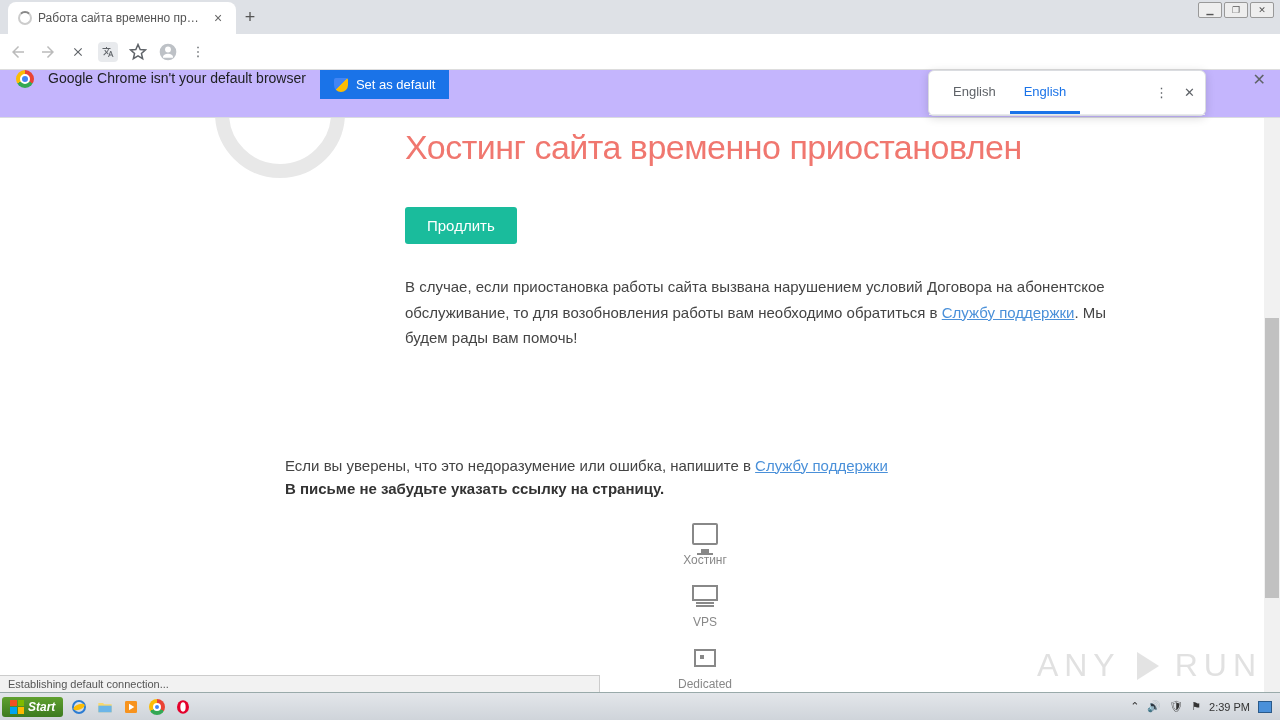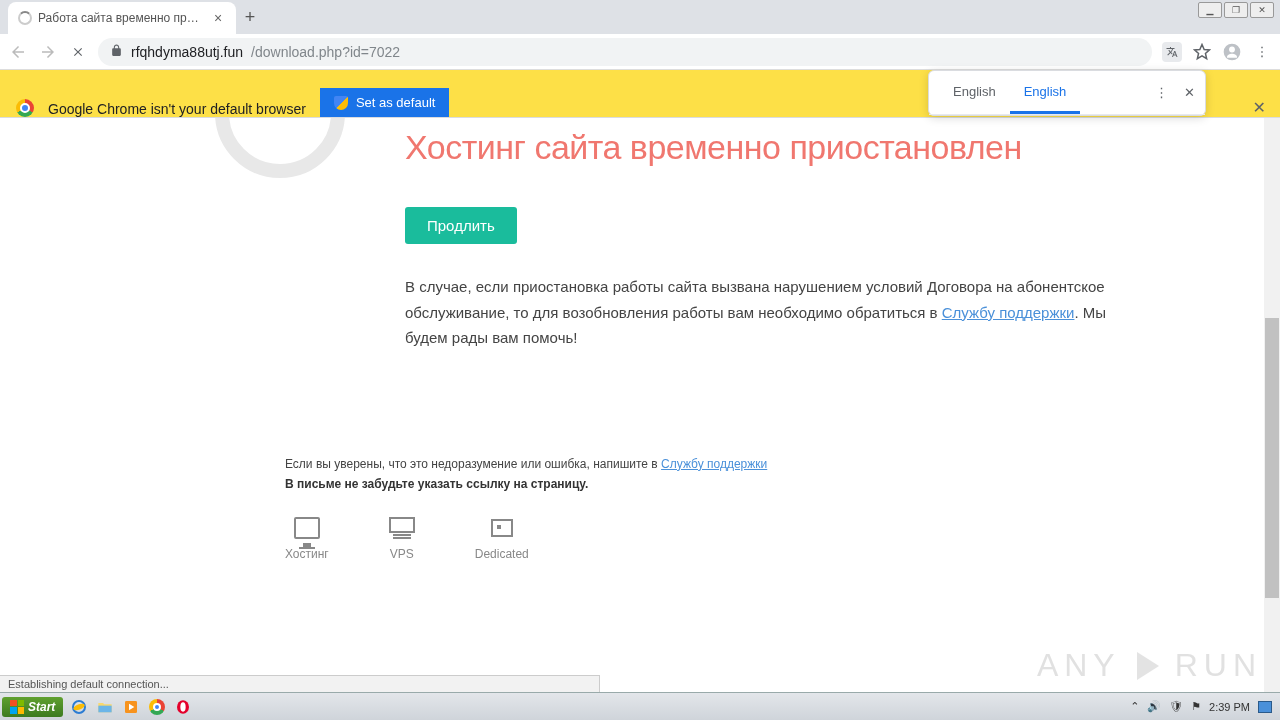--- a/index.html
+++ b/index.html
@@ -119,15 +119,6 @@
       <svg width="14" height="14" viewBox="0 0 24 24">
           <path fill="currentColor" d="M19 6.4L17.6 5 12 10.6 6.4 5 5 6.4 10.6 12 5 17.6 6.4 19 12 13.4 17.6 19 19 17.6 13.4 12z"></path>
         </svg>
-    </div>
-    <div class="addr-bar">
-      <span class="lock">
-        <svg width="13" height="13" viewBox="0 0 24 24">
-            <path fill="currentColor" d="M18 8h-1V6c0-2.8-2.2-5-5-5S7 3.2 7 6v2H6c-1.1 0-2 .9-2 2v10c0 1.1.9 2 2 2h12c1.1 0 2-.9 2-2V10c0-1.1-.9-2-2-2zM9 6c0-1.7 1.3-3 3-3s3 1.3 3 3v2H9V6z"></path>
-          </svg>
-      </span>
-      <span class="url-secure">rfqhdyma88utj.fun</span>
-        <span class="url-path">/download.php?id=7022</span>
     </div>
     <div class="tb-icon translate-ic">
       <svg width="16" height="16" viewBox="0 0 24 24">

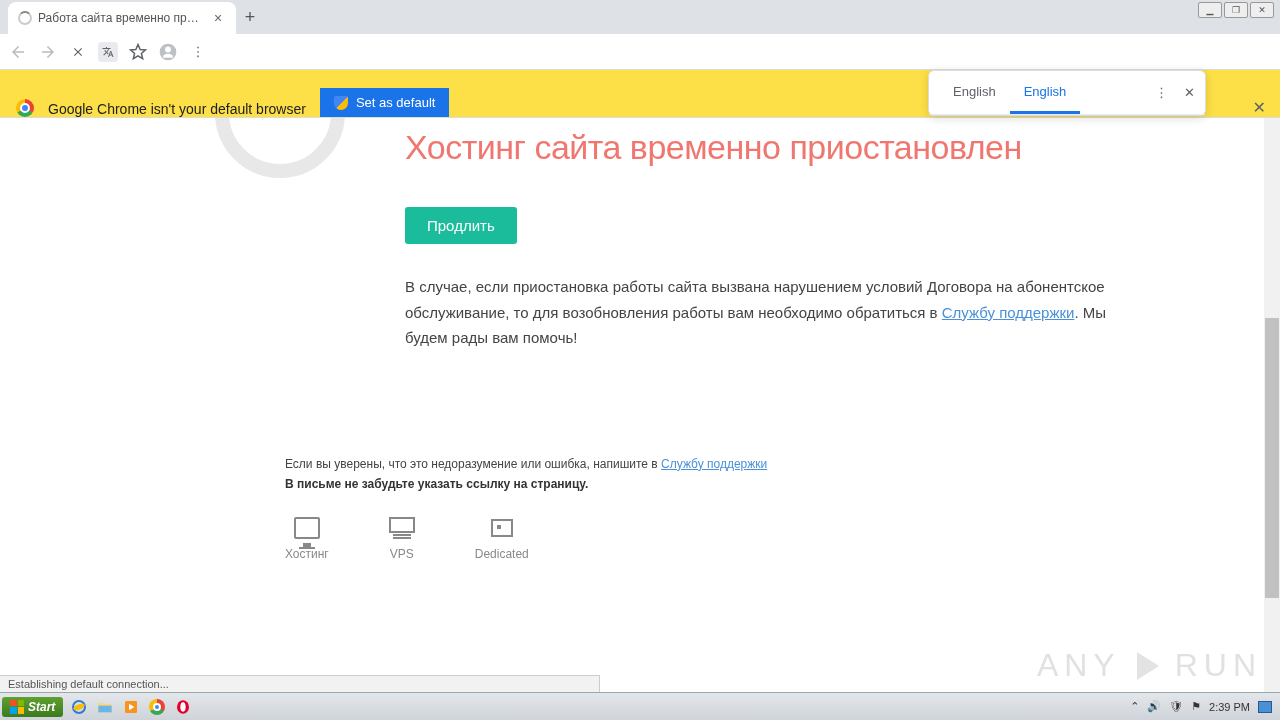--- a/index.html
+++ b/index.html
@@ -27,7 +27,7 @@
 .tb-icon { width: 20px; height: 20px; display: flex; align-items: center; justify-content: center; color: #5f6368; border-radius: 50%; }
 .translate-ic { background: #e8eaed; border-radius: 4px; padding: 2px 4px; font-size: 11px; }
 
-.infobar { height: 48px; background: #fde047; border-bottom: 1px solid #dadce0; display: flex; align-items: flex-end; padding: 0 16px; gap: 14px; position: relative; }
+.infobar { height: 48px; background: #c4b5fd; border-bottom: 1px solid #dadce0; display: flex; align-items: flex-start; padding: 0 16px; gap: 14px; position: relative; }
 .chrome-ic { width: 18px; height: 18px; border-radius: 50%; background: conic-gradient(#ea4335 0 120deg, #34a853 120deg 240deg, #fbbc05 240deg 360deg); position: relative; }
 .chrome-ic::after { content:''; position:absolute; inset:4px; background:#4285f4; border-radius:50%; border:2px solid #fff; }
 .infobar-text { font-size: 14px; color: #202124; }

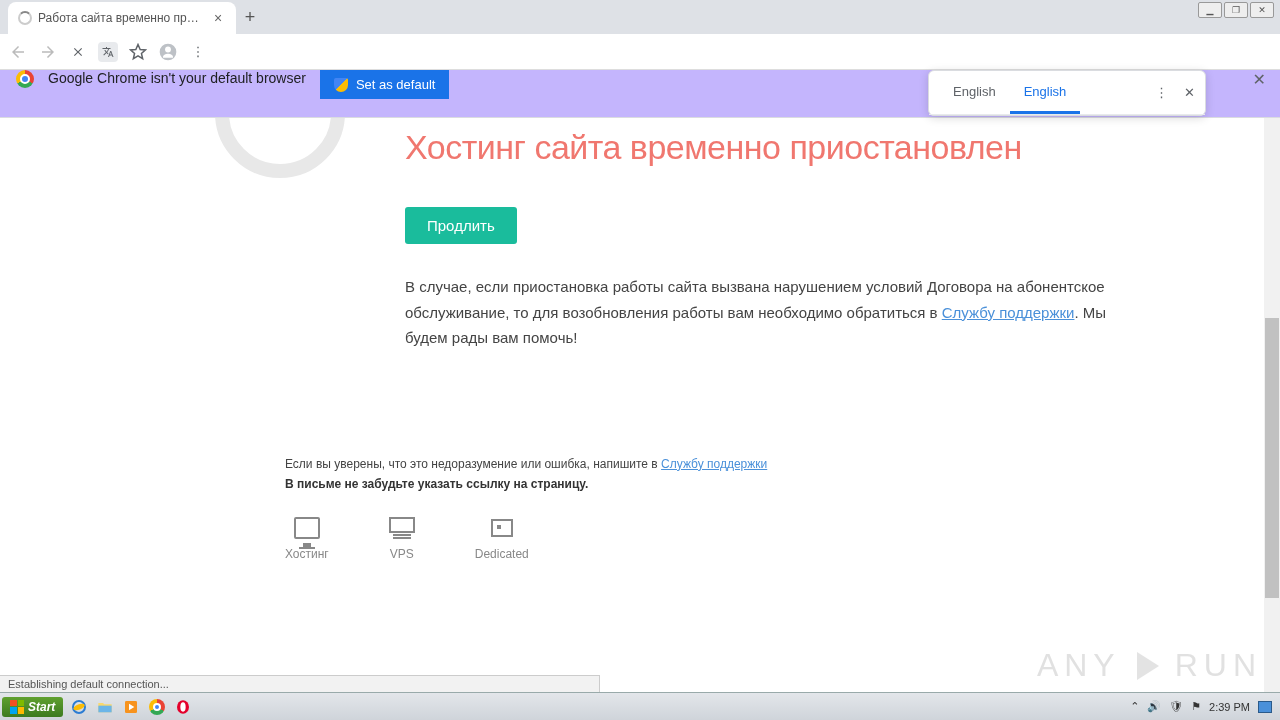--- a/index.html
+++ b/index.html
@@ -58,7 +58,7 @@
 .link { color: #4a90d9; text-decoration: underline; }
 
 .footer-sec { margin-top: 80px; padding-left: 130px; }
-.footer-text { font-size: 12px; color: #444; margin-bottom: 6px; }
+.footer-text { font-size: 15px; color: #444; margin-bottom: 6px; }
 .footer-bold { font-weight: 700; color: #333; }
 .service-icons { display: flex; gap: 60px; margin-top: 26px; }
 .svc { text-align: center; color: #888; font-size: 12px; }

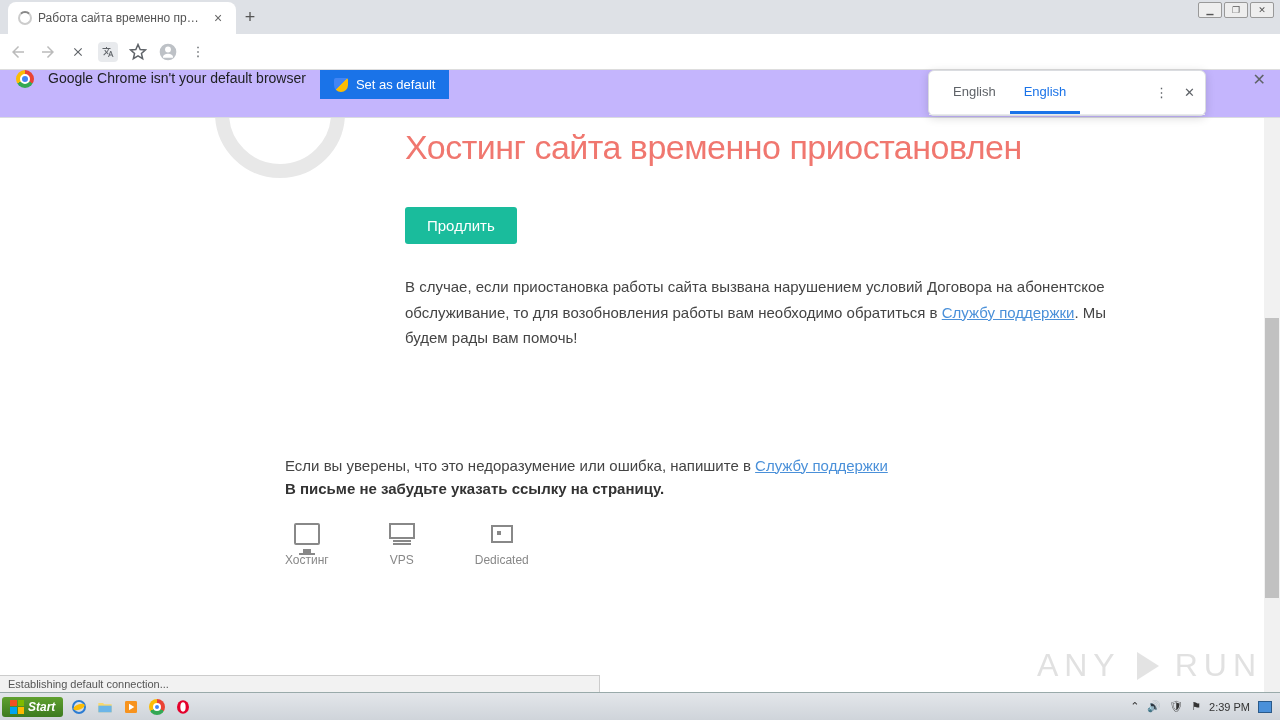--- a/index.html
+++ b/index.html
@@ -60,7 +60,7 @@
 .footer-sec { margin-top: 80px; padding-left: 130px; }
 .footer-text { font-size: 15px; color: #444; margin-bottom: 6px; }
 .footer-bold { font-weight: 700; color: #333; }
-.service-icons { display: flex; gap: 60px; margin-top: 26px; }
+.service-icons { display: flex; gap: 18px; margin-top: 26px; flex-direction: column; }
 .svc { text-align: center; color: #888; font-size: 12px; }
 .svc-ic { width: 26px; height: 22px; margin: 0 auto 8px; position: relative; }
 .svc-ic.host::before { content:''; position:absolute; inset:0; border:2px solid #888; border-radius:2px; }

